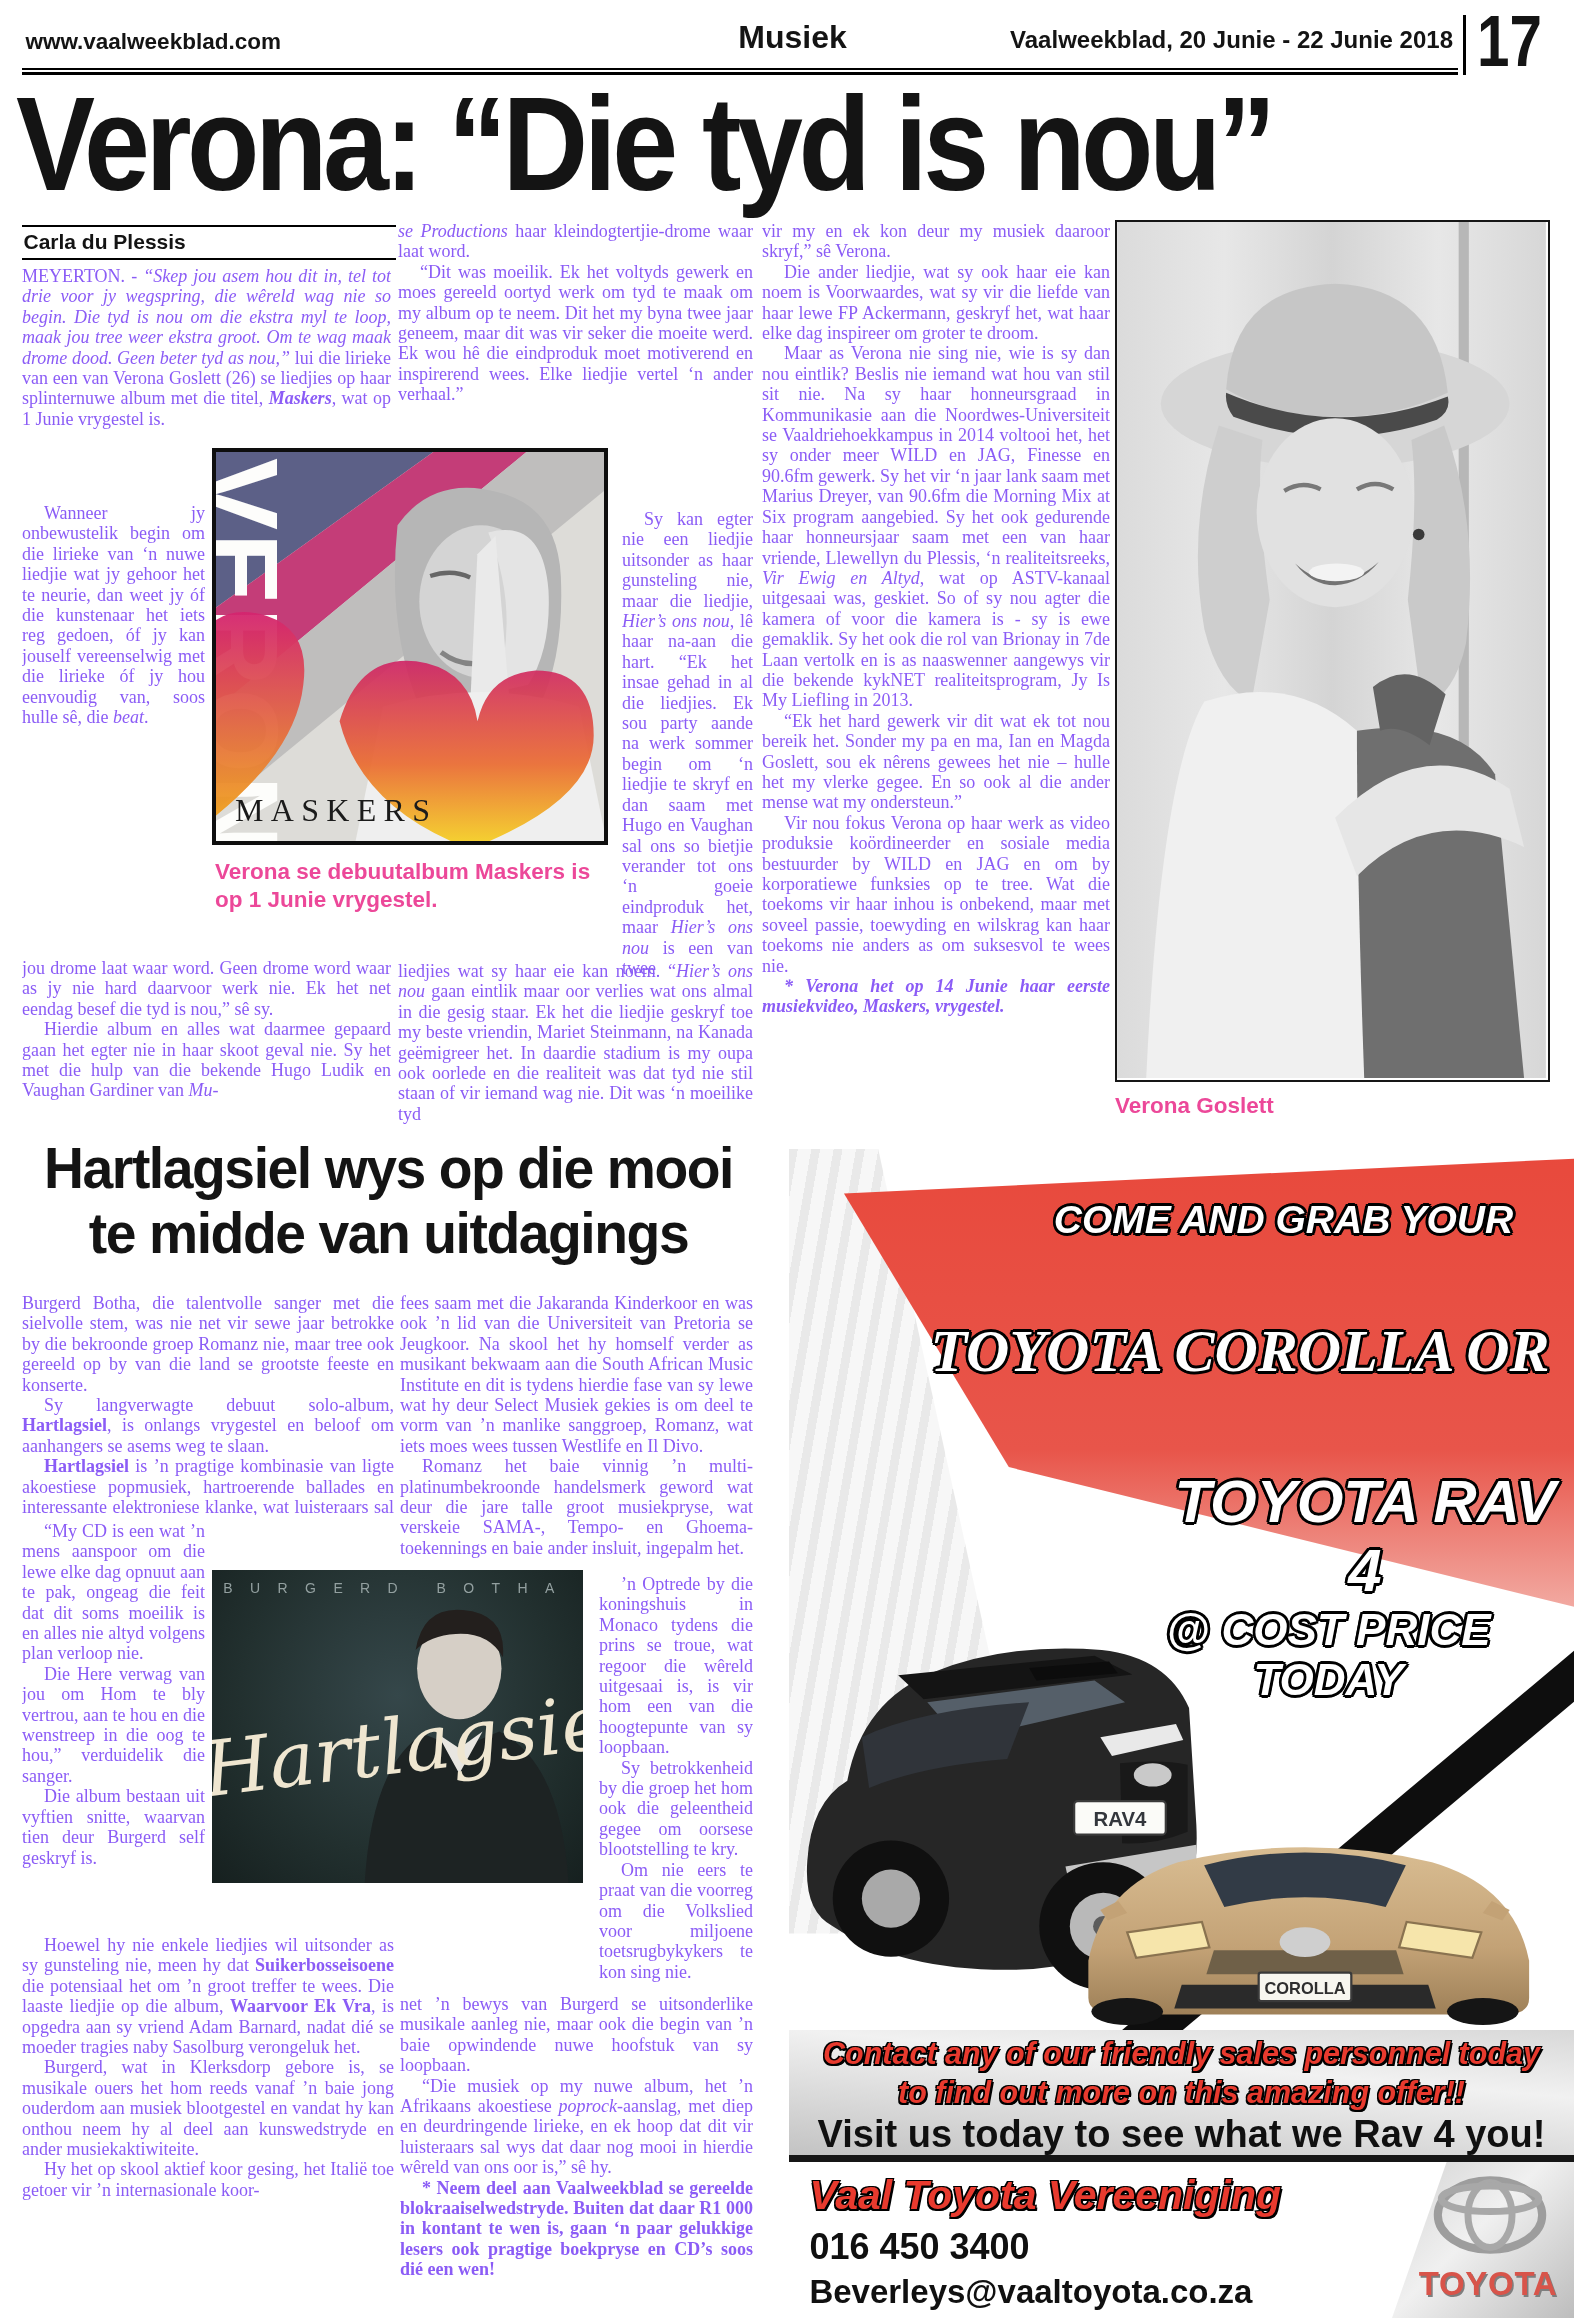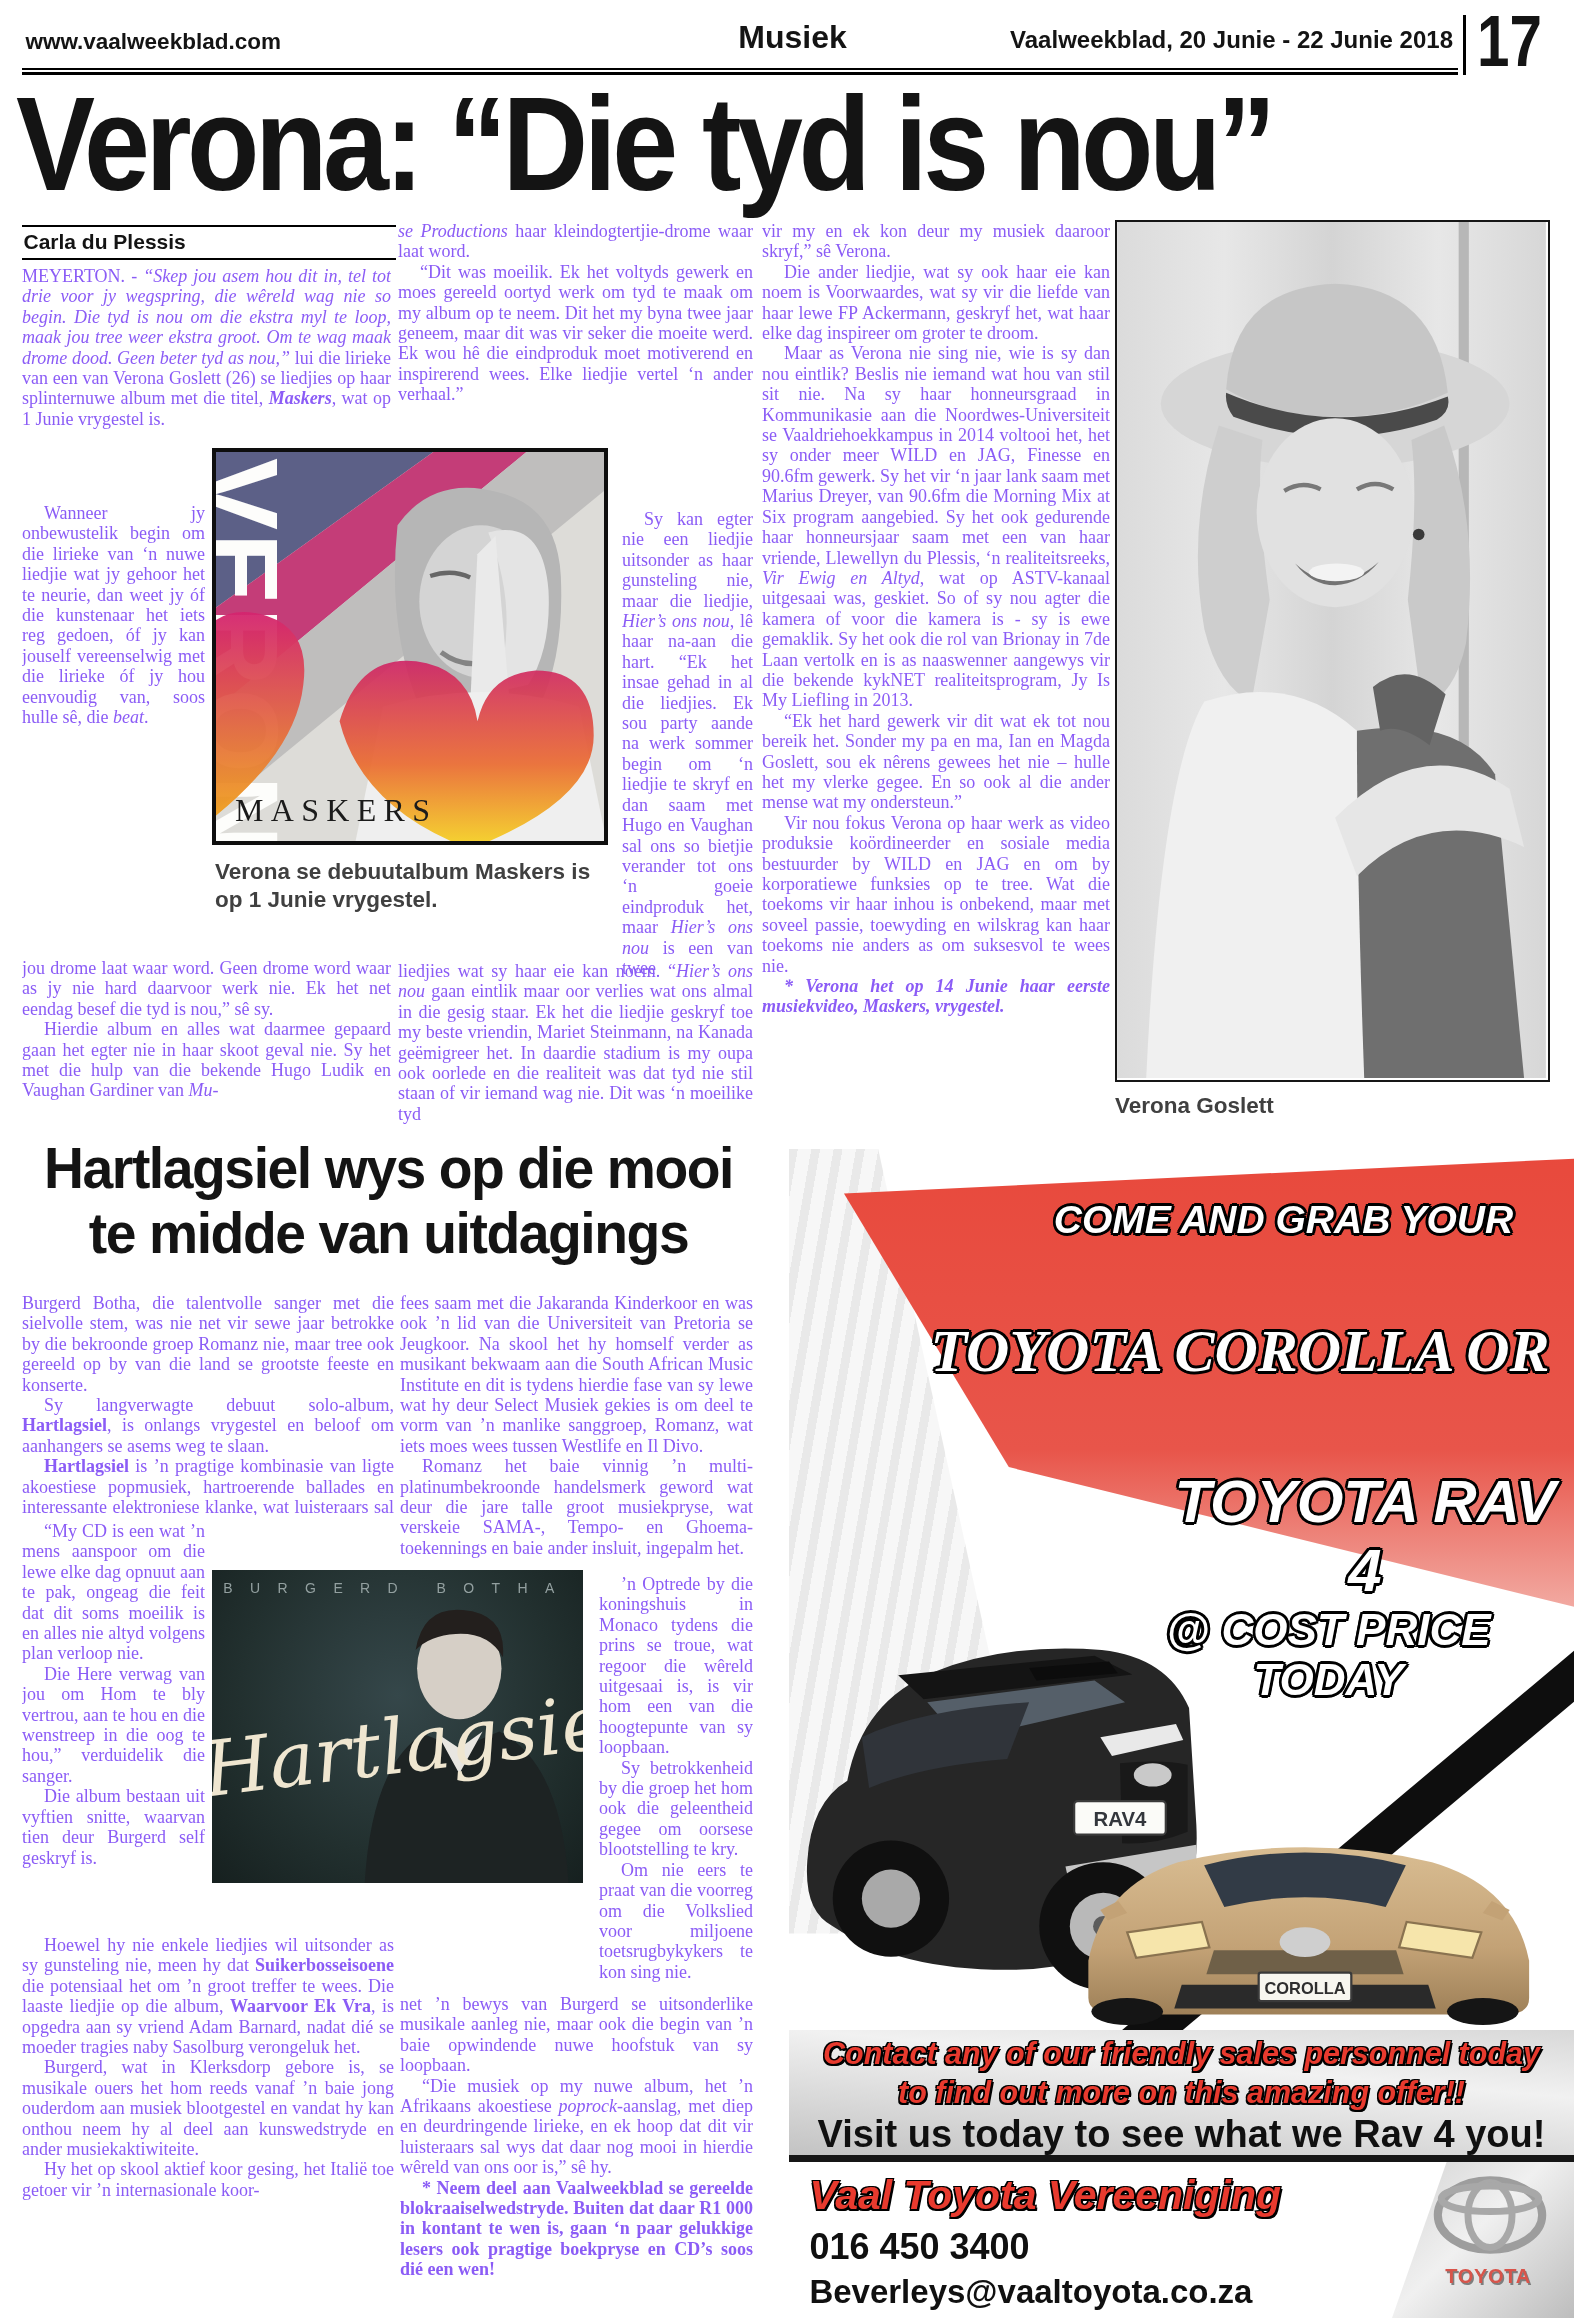--- a/index.html
+++ b/index.html
@@ -26,7 +26,7 @@
              transform:scaleX(0.97);transform-origin:50% 0;line-height:1;}
   .byline-box{border-top:2.9px solid #000;border-bottom:2.2px solid #000;padding:2.9px 0 4.4px 1.5px;}
   .byline-box .nm{font-size:21px;font-weight:bold;}
-  .caption{font-size:22.5px;line-height:28px;font-weight:bold;color:#404040;}
+  .caption{font-size:22.5px;line-height:28px;font-weight:bold;color:#ec4899;}
   
   .album1{border:4.4px solid #0e0e0e;box-sizing:border-box;background:#dddcd8;overflow:hidden;}
   .a1-band1{position:absolute;left:0;top:0;width:100%;height:100%;

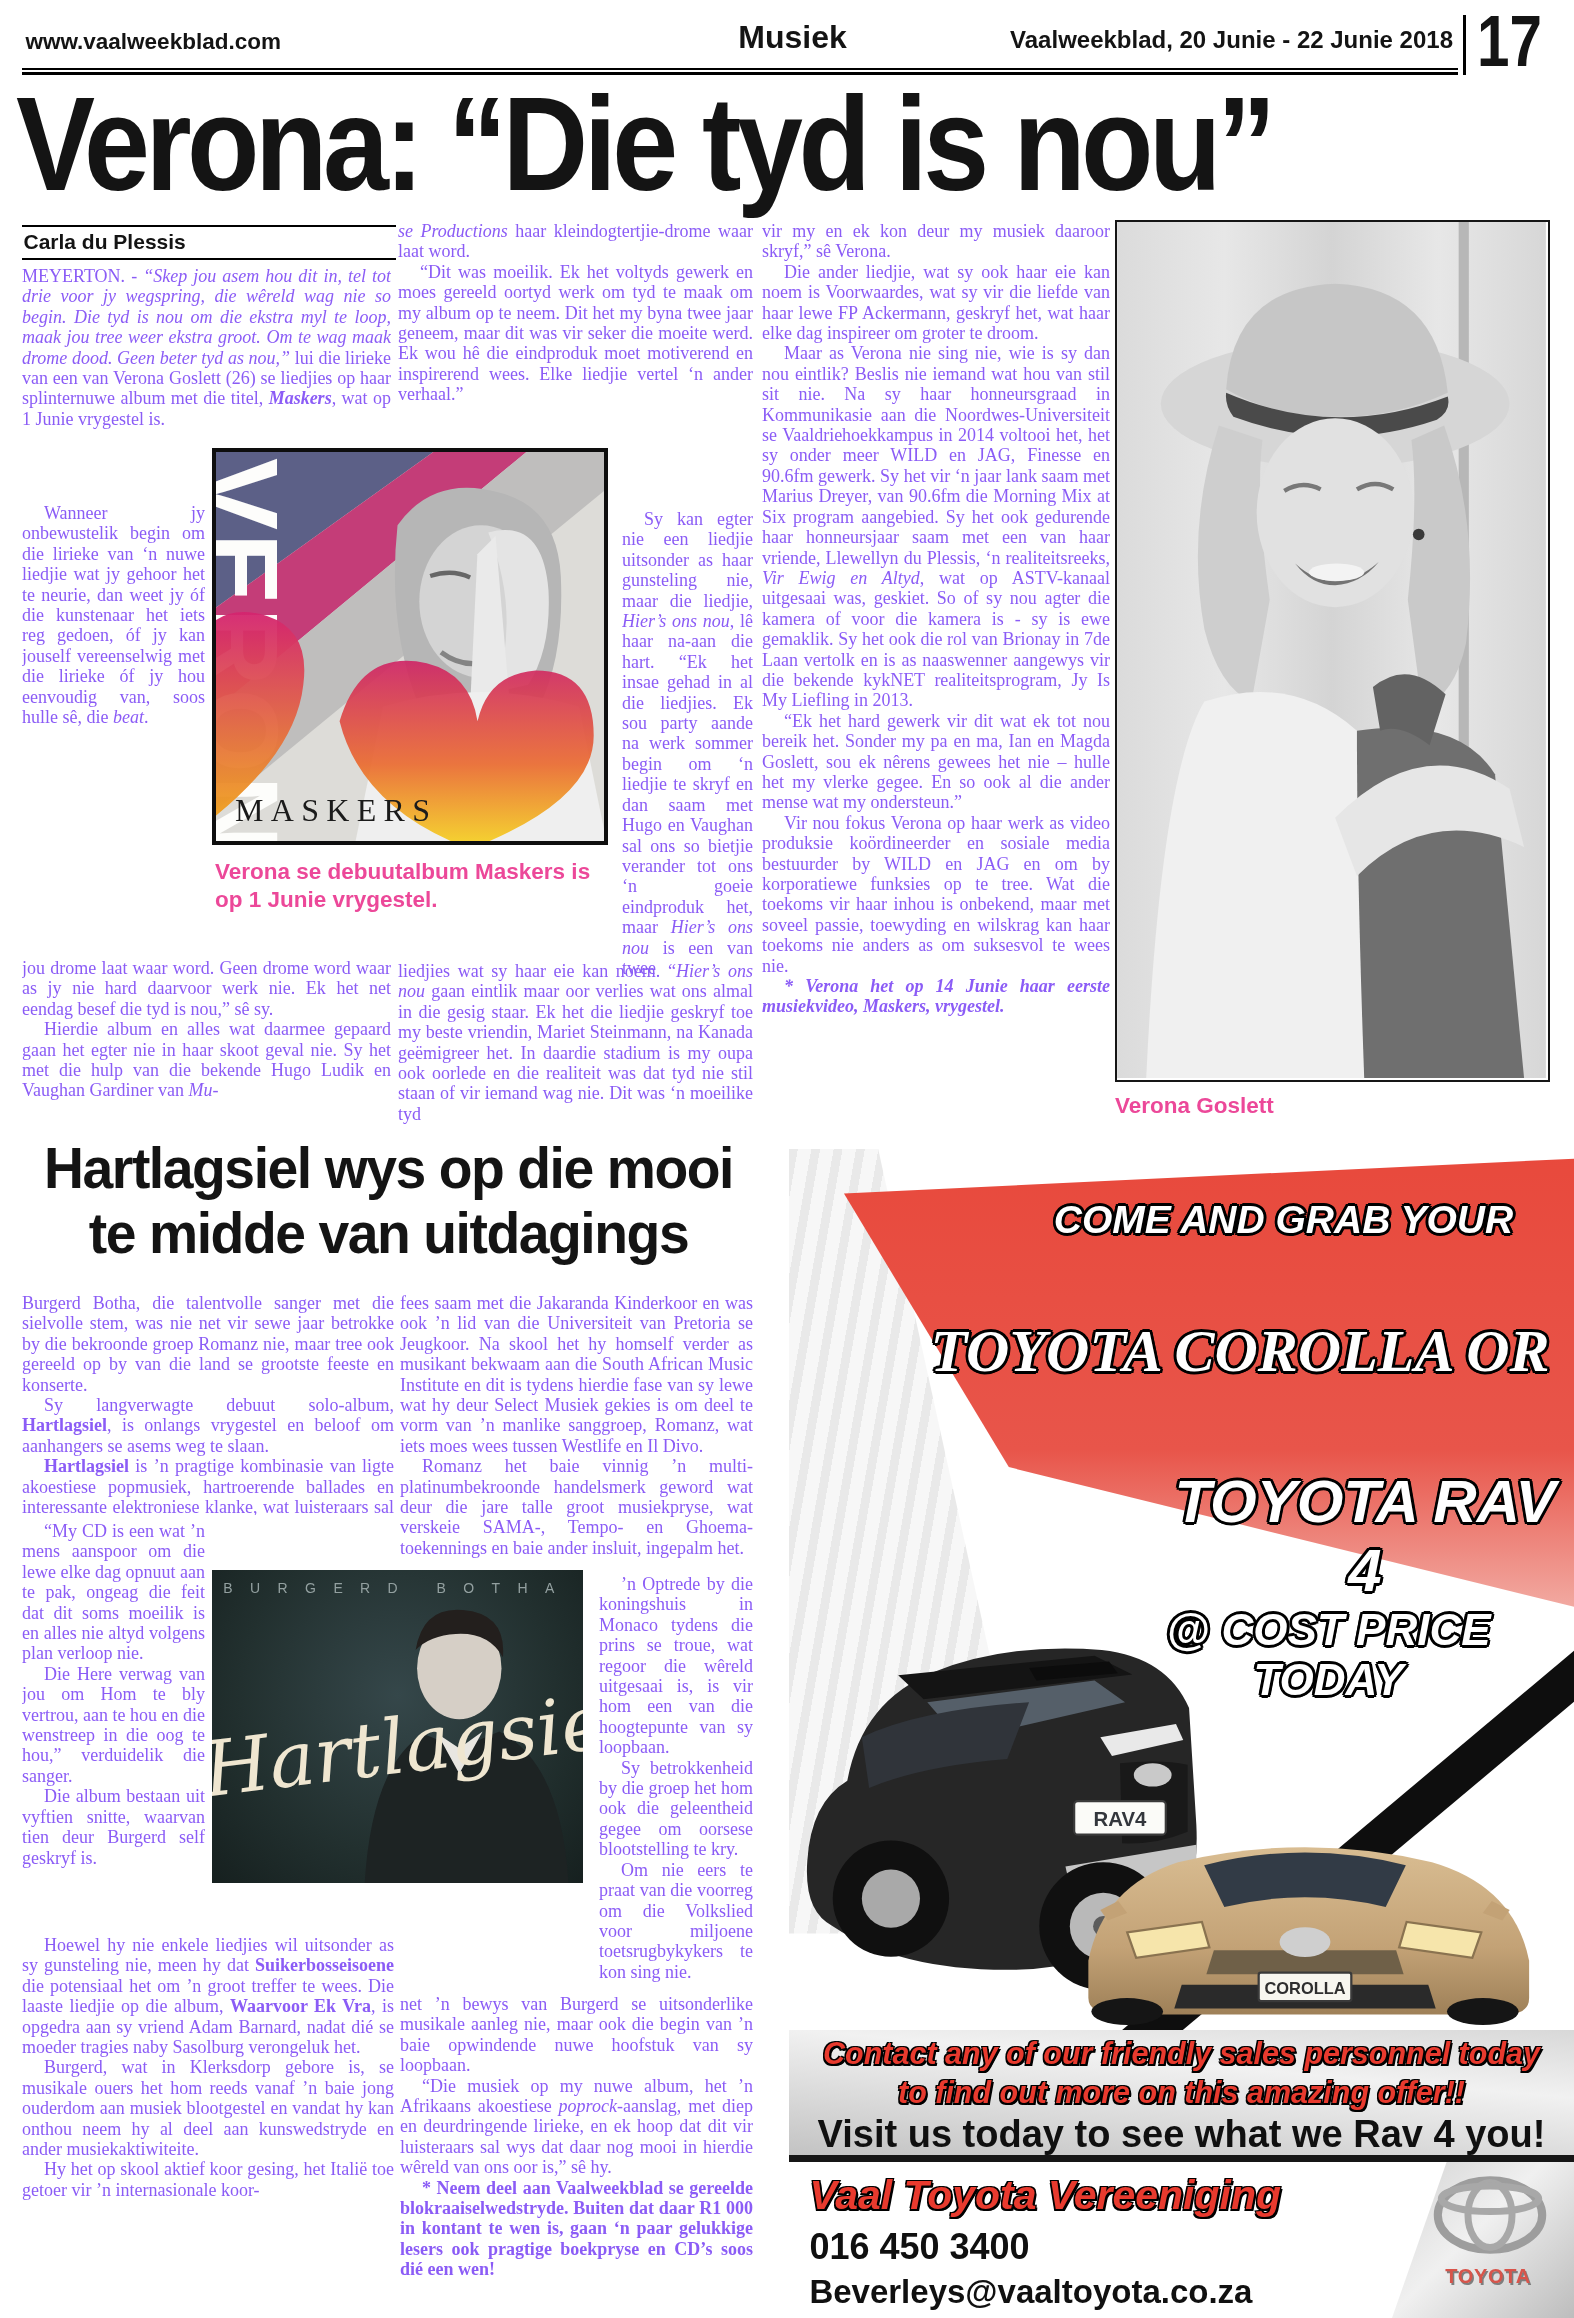--- a/index.html
+++ b/index.html
@@ -306,7 +306,7 @@
       <ellipse cx="50" cy="21" rx="42" ry="11" fill="none" stroke="#a8a8a8" stroke-width="6"></ellipse>
     </svg>
     <div class="abs" style="left:619px;top:1131px;width:160px;text-align:center;font-family:'Liberation Sans',sans-serif;
-         font-weight:bold;font-size:20px;color:#d8544a;text-shadow:1.5px 1.5px 0 #7e7e7e;letter-spacing:0.7px;">TOYOTA</div>
+         font-weight:bold;font-size:33px;color:#d8544a;text-shadow:1.5px 1.5px 0 #7e7e7e;letter-spacing:0.7px;">TOYOTA</div>
   </div>
 
 </div>

